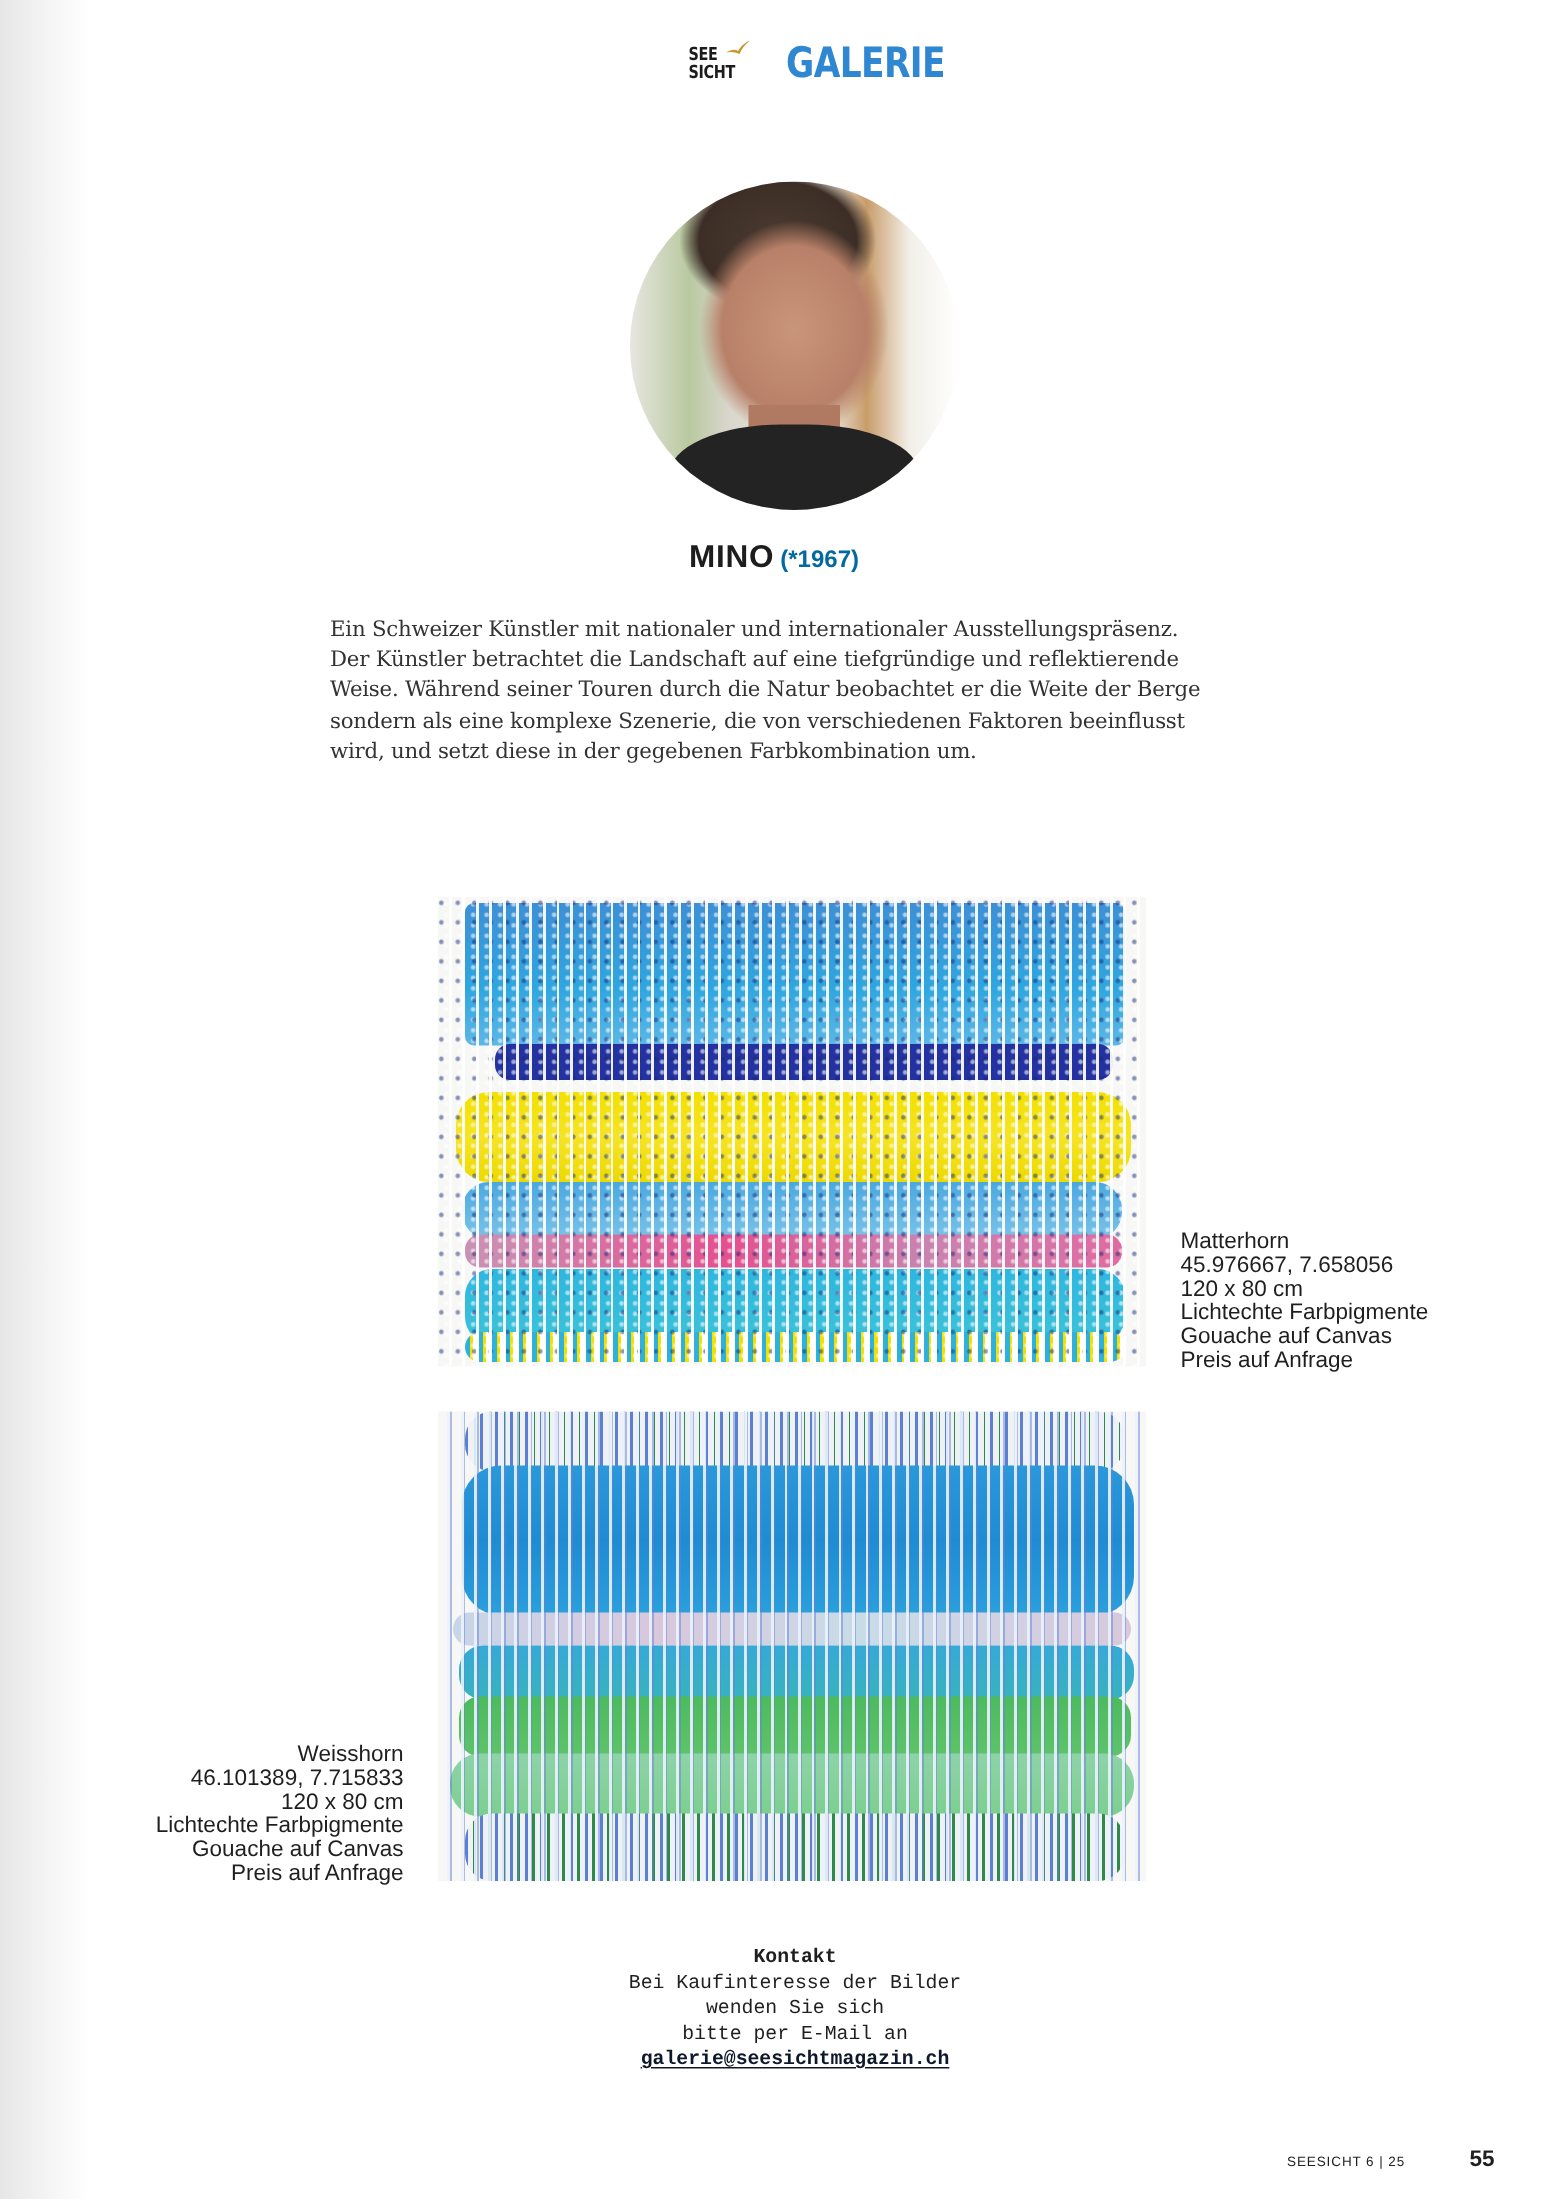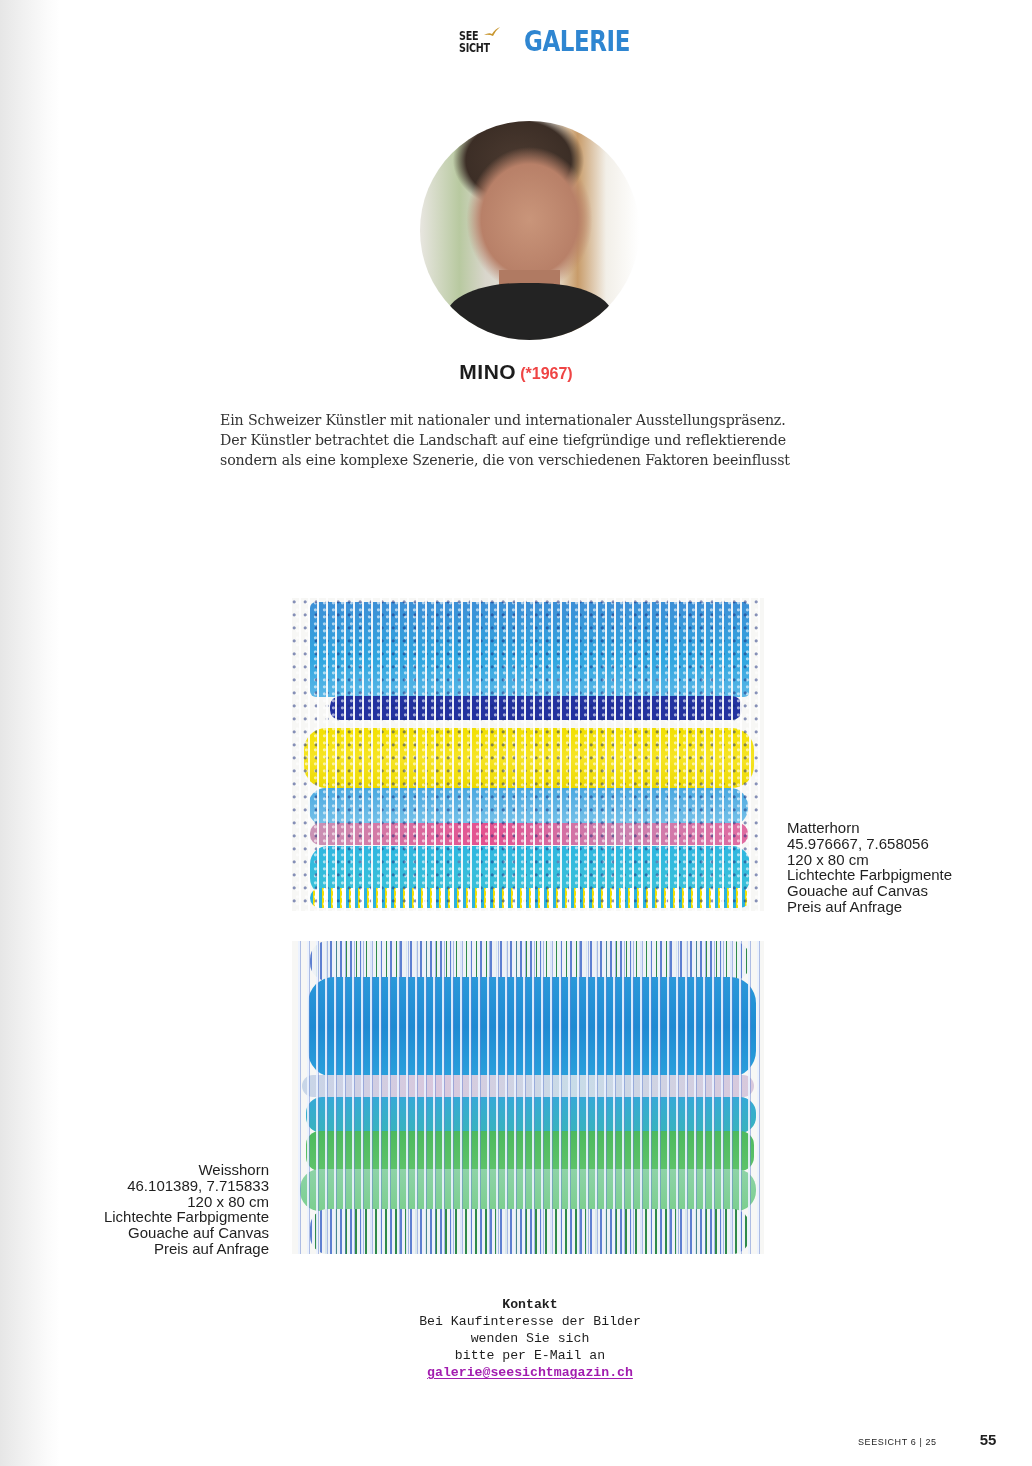--- a/index.html
+++ b/index.html
@@ -37,7 +37,7 @@
   
   .title { position: absolute; left: 0; width: 1032px; top: 360px; text-align: center; font-family: "Liberation Sans", sans-serif; }
   .title .name { font-size: 21px; font-weight: 700; color: #1d1d1d; letter-spacing: 0.5px; }
-  .title .year { font-size: 16px; font-weight: 700; color: #ef4444; margin-left: 4px; }
+  .title .year { font-size: 16px; font-weight: 700; color: #0369a1; margin-left: 4px; }
 
   .bio {
     position: absolute; left: 220px; width: 620px; top: 410px;

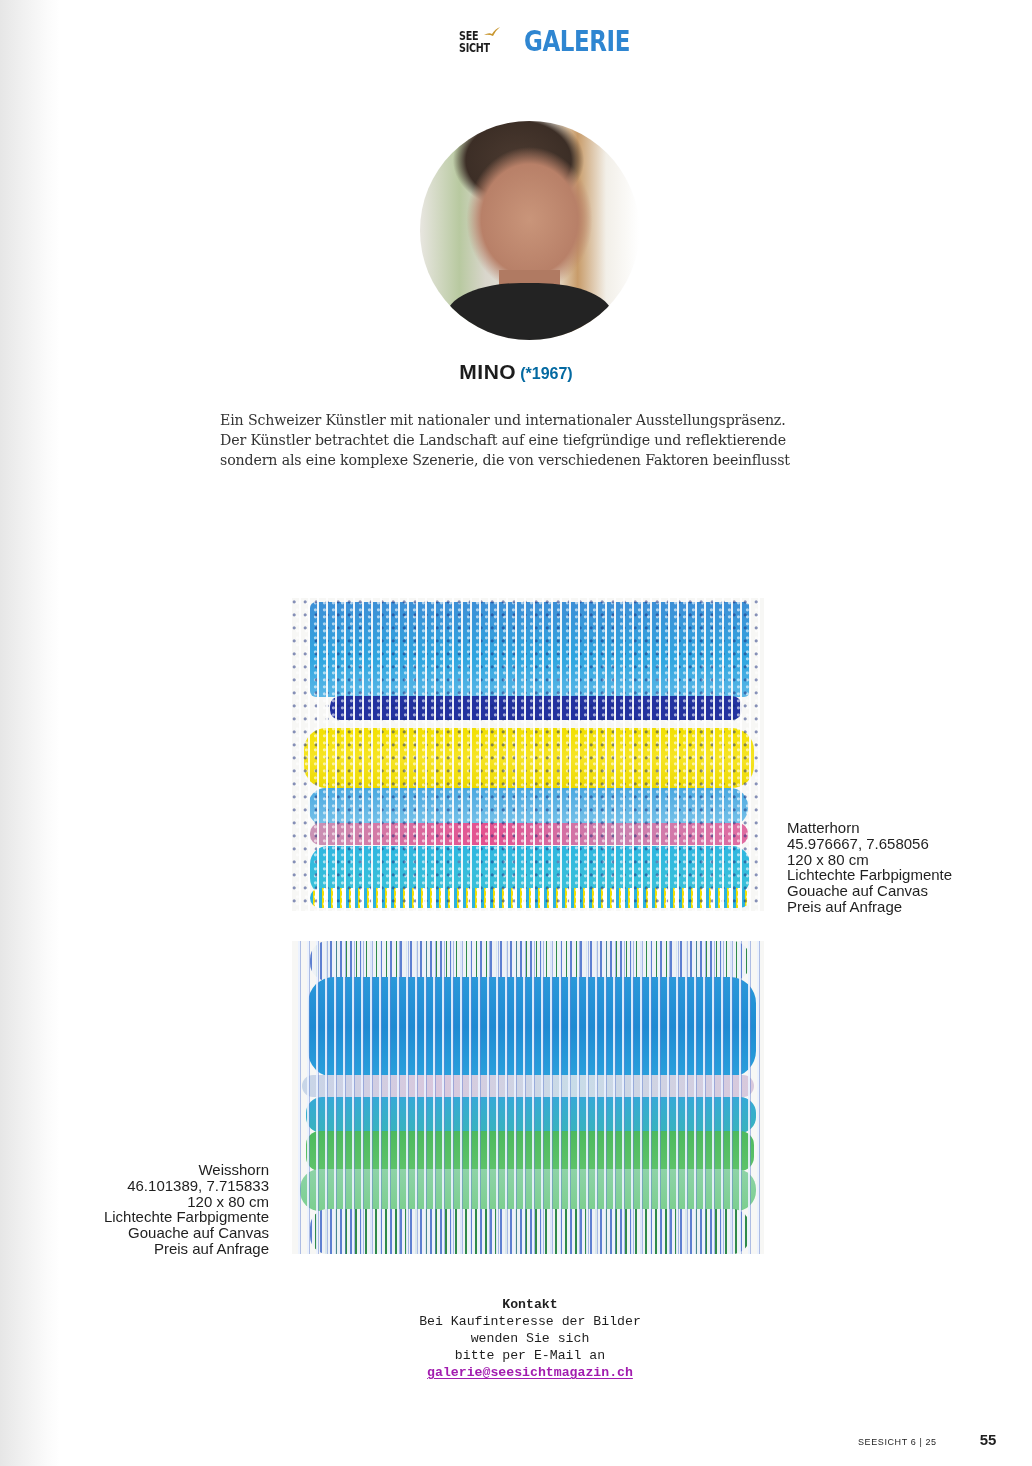--- a/index.html
+++ b/index.html
@@ -107,6 +107,7 @@
 <div class="bio">
   <span>Ein Schweizer Künstler mit nationaler und internationaler Ausstellungspräsenz.</span>
   <span>Der Künstler betrachtet die Landschaft auf eine tiefgründige und reflektierende</span>
+  <span>Weise. Während seiner Touren durch die Natur beobachtet er die Weite der Berge</span>
   <span>sondern als eine komplexe Szenerie, die von verschiedenen Faktoren beeinflusst</span>
 </div>
 

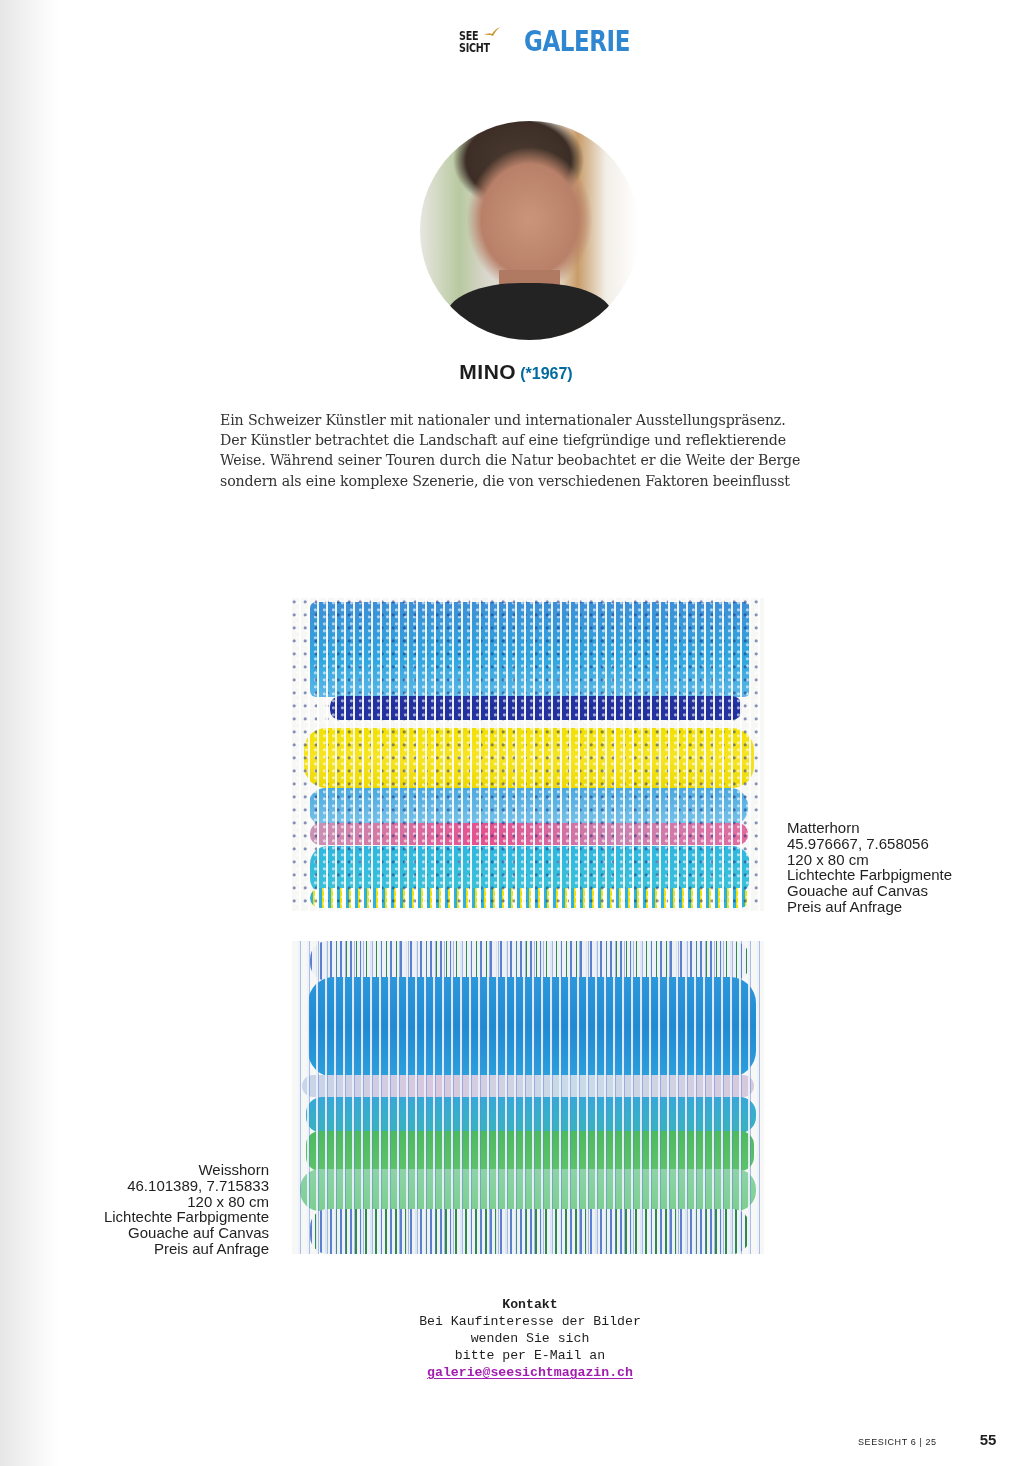--- a/index.html
+++ b/index.html
@@ -109,6 +109,7 @@
   <span>Der Künstler betrachtet die Landschaft auf eine tiefgründige und reflektierende</span>
   <span>Weise. Während seiner Touren durch die Natur beobachtet er die Weite der Berge</span>
   <span>sondern als eine komplexe Szenerie, die von verschiedenen Faktoren beeinflusst</span>
+  <span>wird, und setzt diese in der gegebenen Farbkombination um.</span>
 </div>
 
 <div class="painting p1">

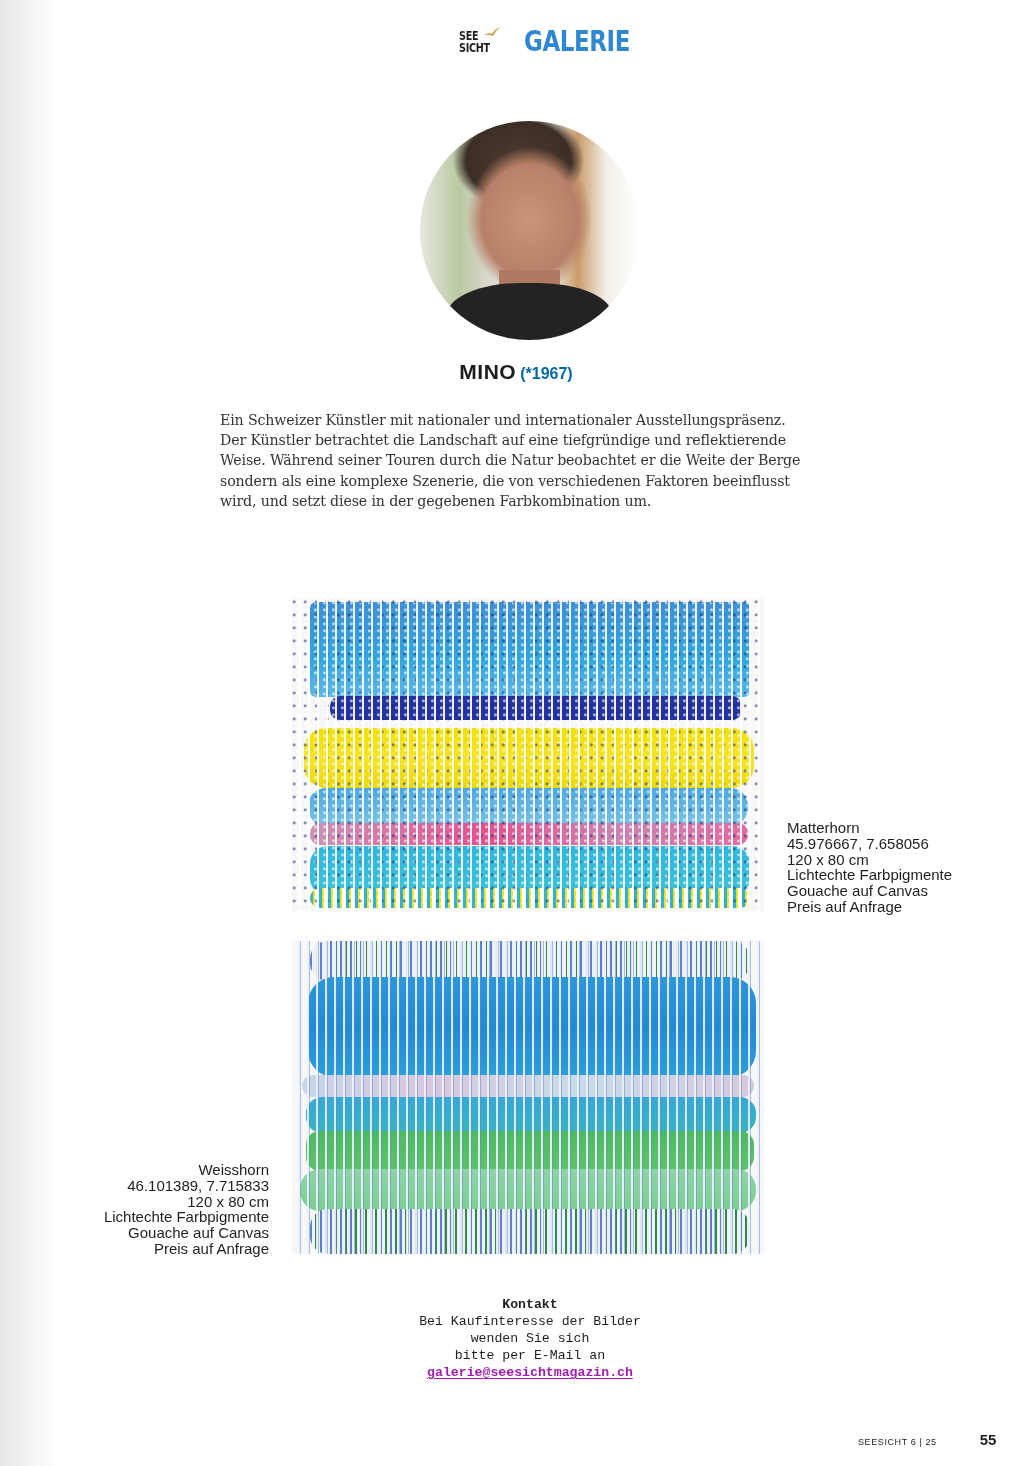--- a/index.html
+++ b/index.html
@@ -72,7 +72,7 @@
   .contact { position: absolute; left: 380px; width: 300px; top: 1296px; text-align: center; font-family: Liberation Mono, monospace; font-size: 13.2px; line-height: 17px; color: #1f1f1f; }
   .contact .head { font-weight: 700; }
   .contact span { display: block; }
-  .contact a { color: #a21caf; font-weight: 700; text-decoration: underline; text-underline-offset: 2px; }
+  .contact a { color: #0f172a; font-weight: 700; text-decoration: underline; text-underline-offset: 2px; }
 
   
   .footer { position: absolute; left: 858px; top: 1431px; display: flex; align-items: baseline; font-family: "Liberation Sans", sans-serif; color: #1f1f1f; }

